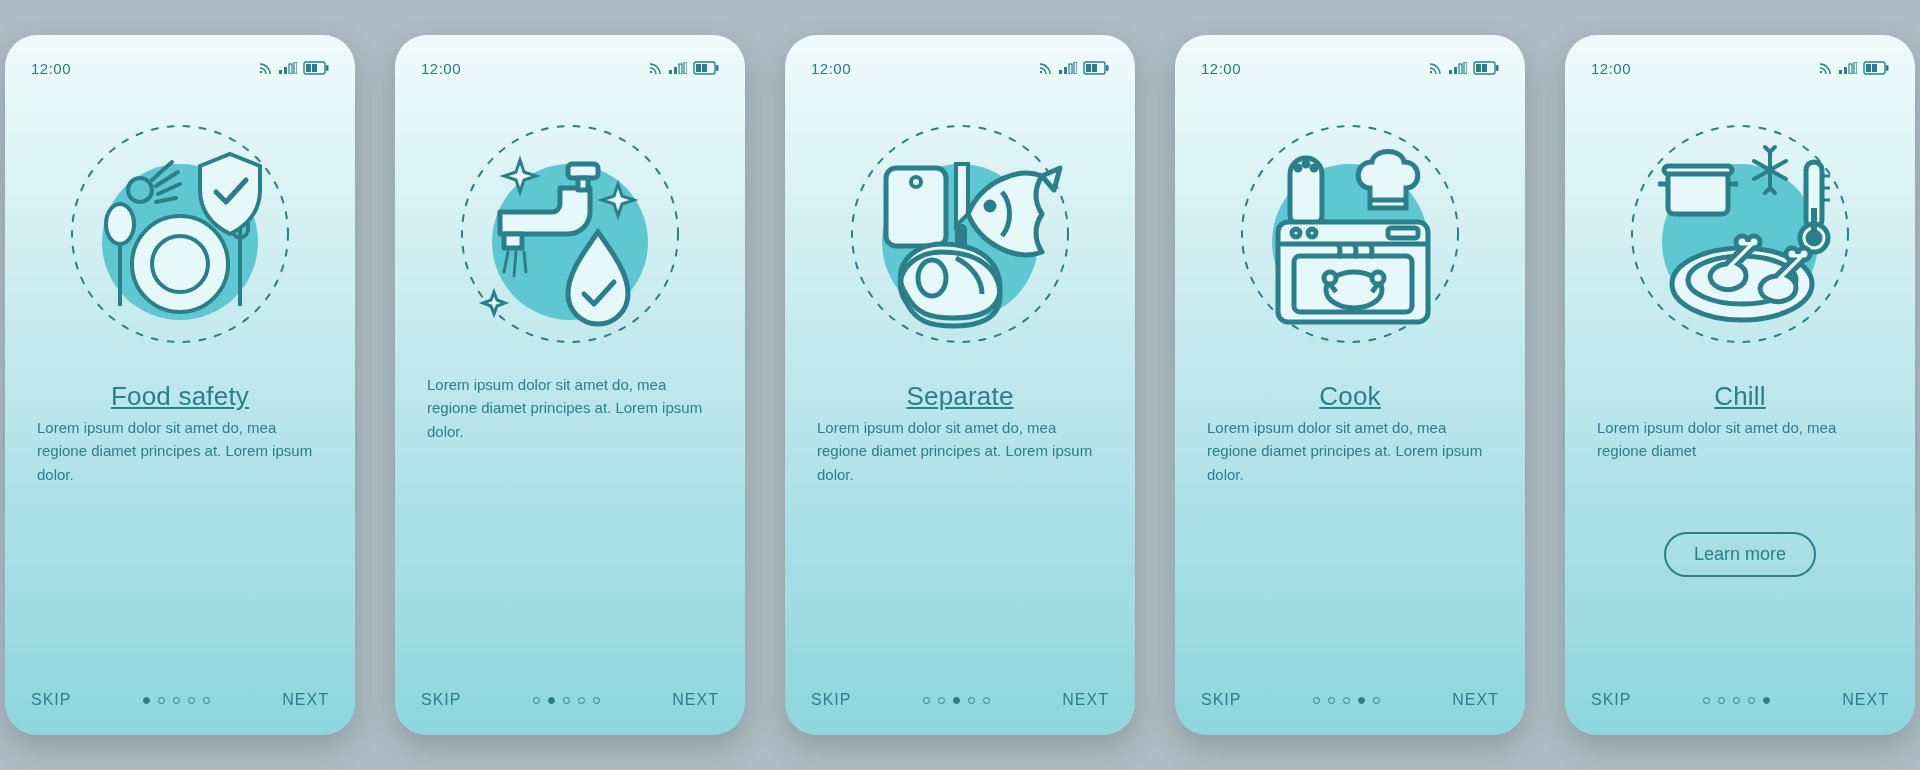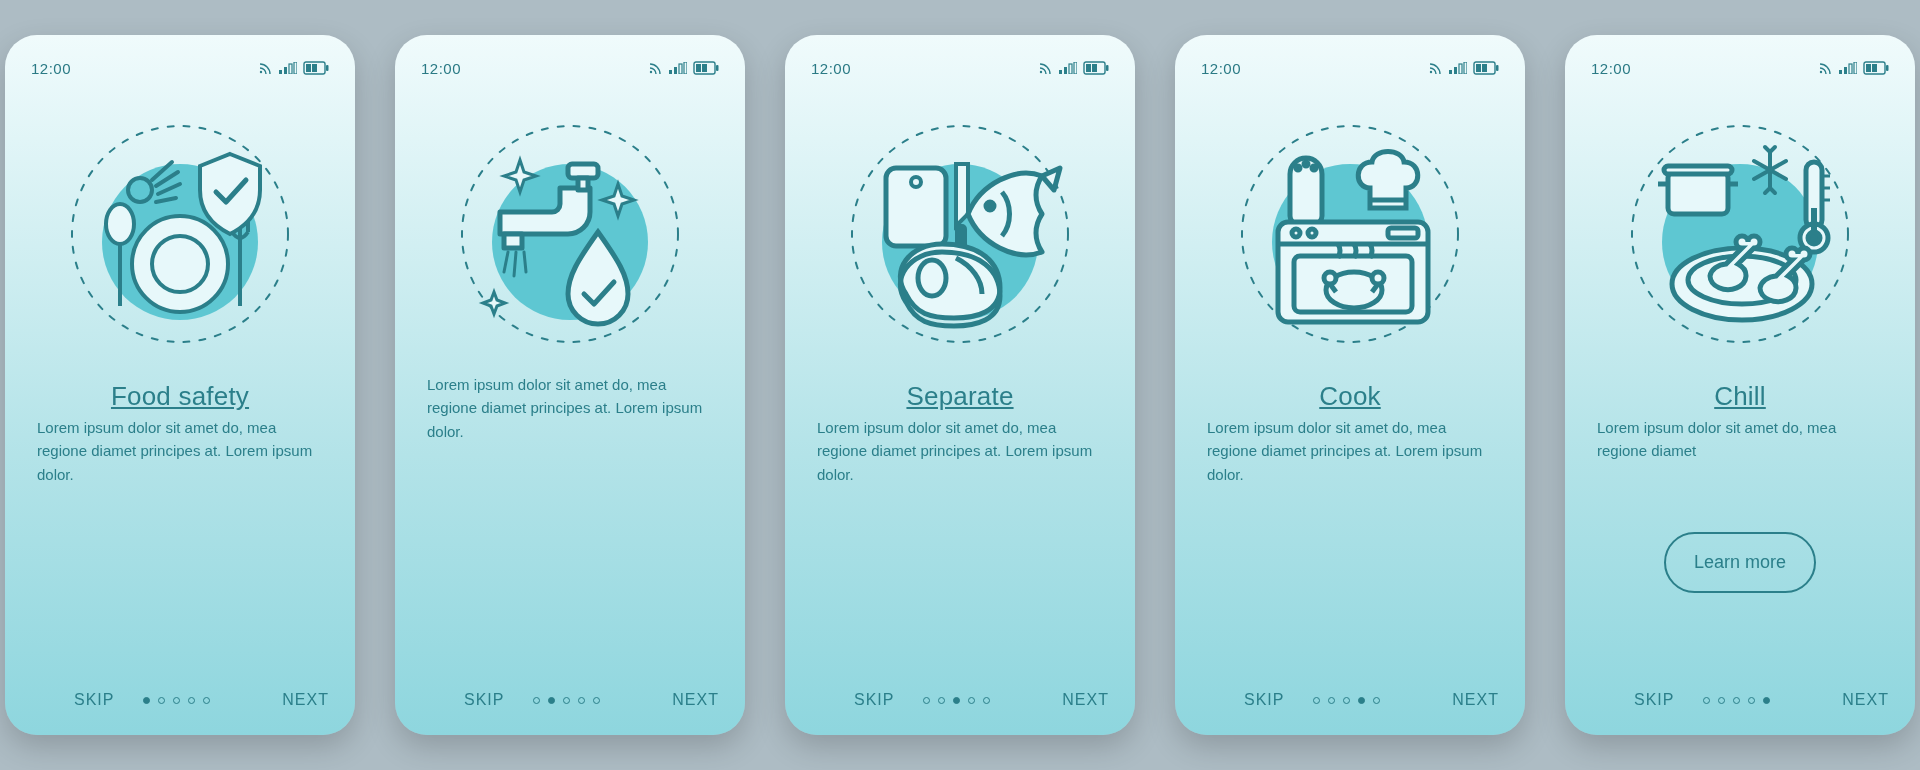--- a/index.html
+++ b/index.html
@@ -68,7 +68,7 @@
     margin: 20px auto 0 auto;
     border: 2px solid #2b7f8a;
     border-radius: 999px;
-    padding: 18px 28px;
+    padding: 10px 28px;
     font-size: 18px;
     color: #2b7f8a;
     background: transparent;

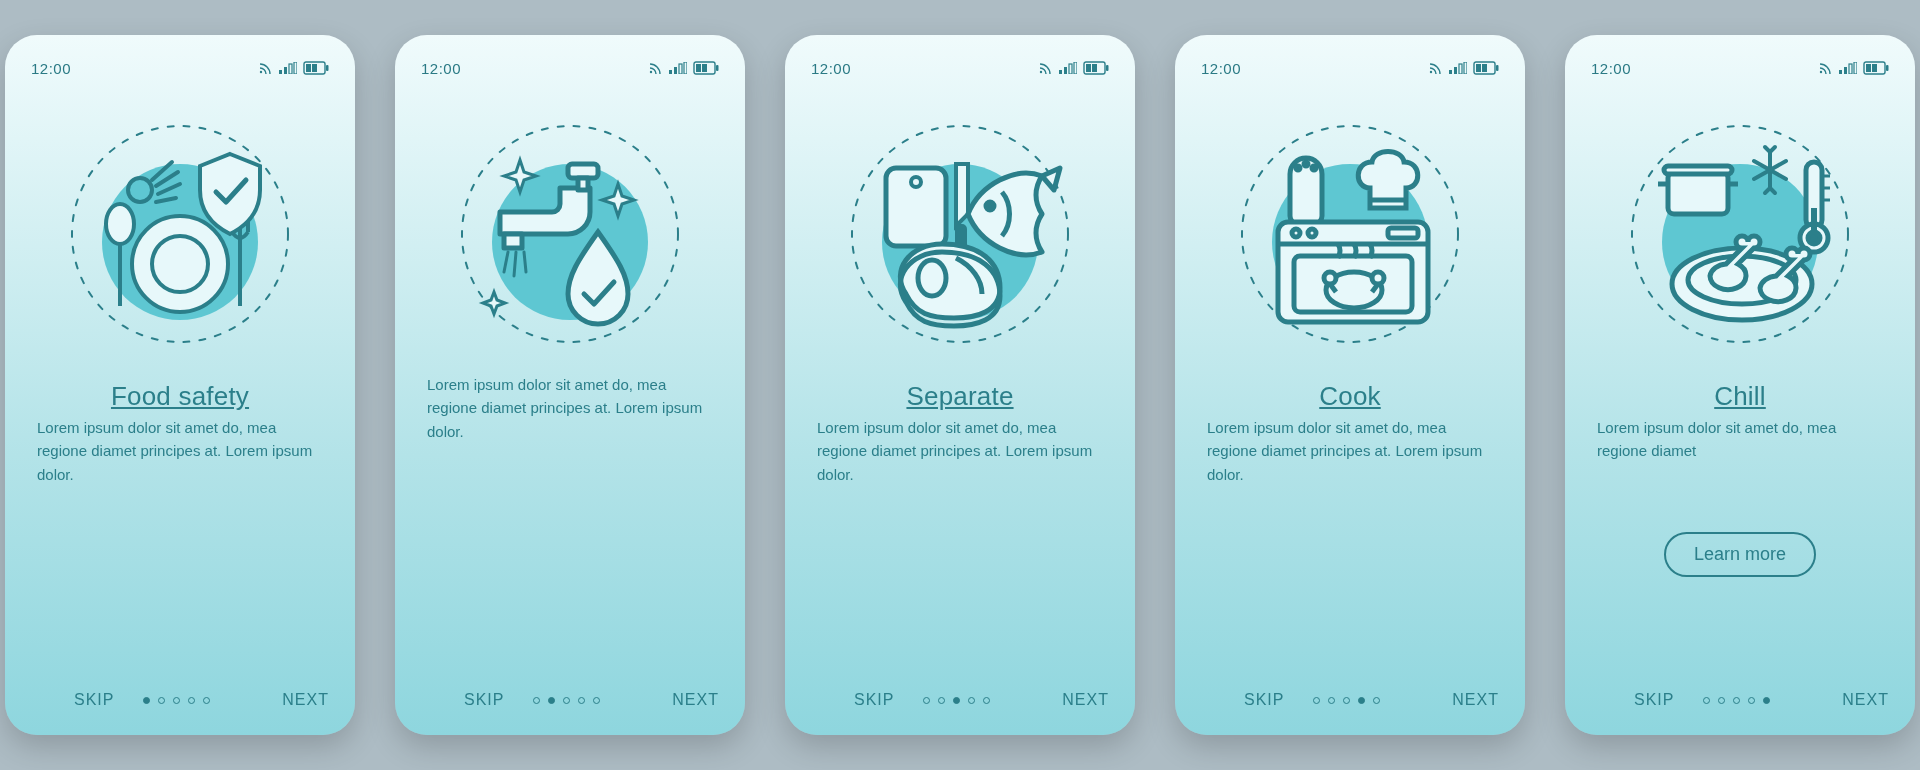--- a/index.html
+++ b/index.html
@@ -87,7 +87,7 @@
     color: #2b7f8a;
     margin-top: 10px;
   }
-  .nav-row .btn { cursor: pointer; margin-left: 43px; }
+  .nav-row .btn { cursor: pointer; }
   .dots { display: flex; gap: 8px; }
   .dot {
     width: 7px; height: 7px; border-radius: 50%;

